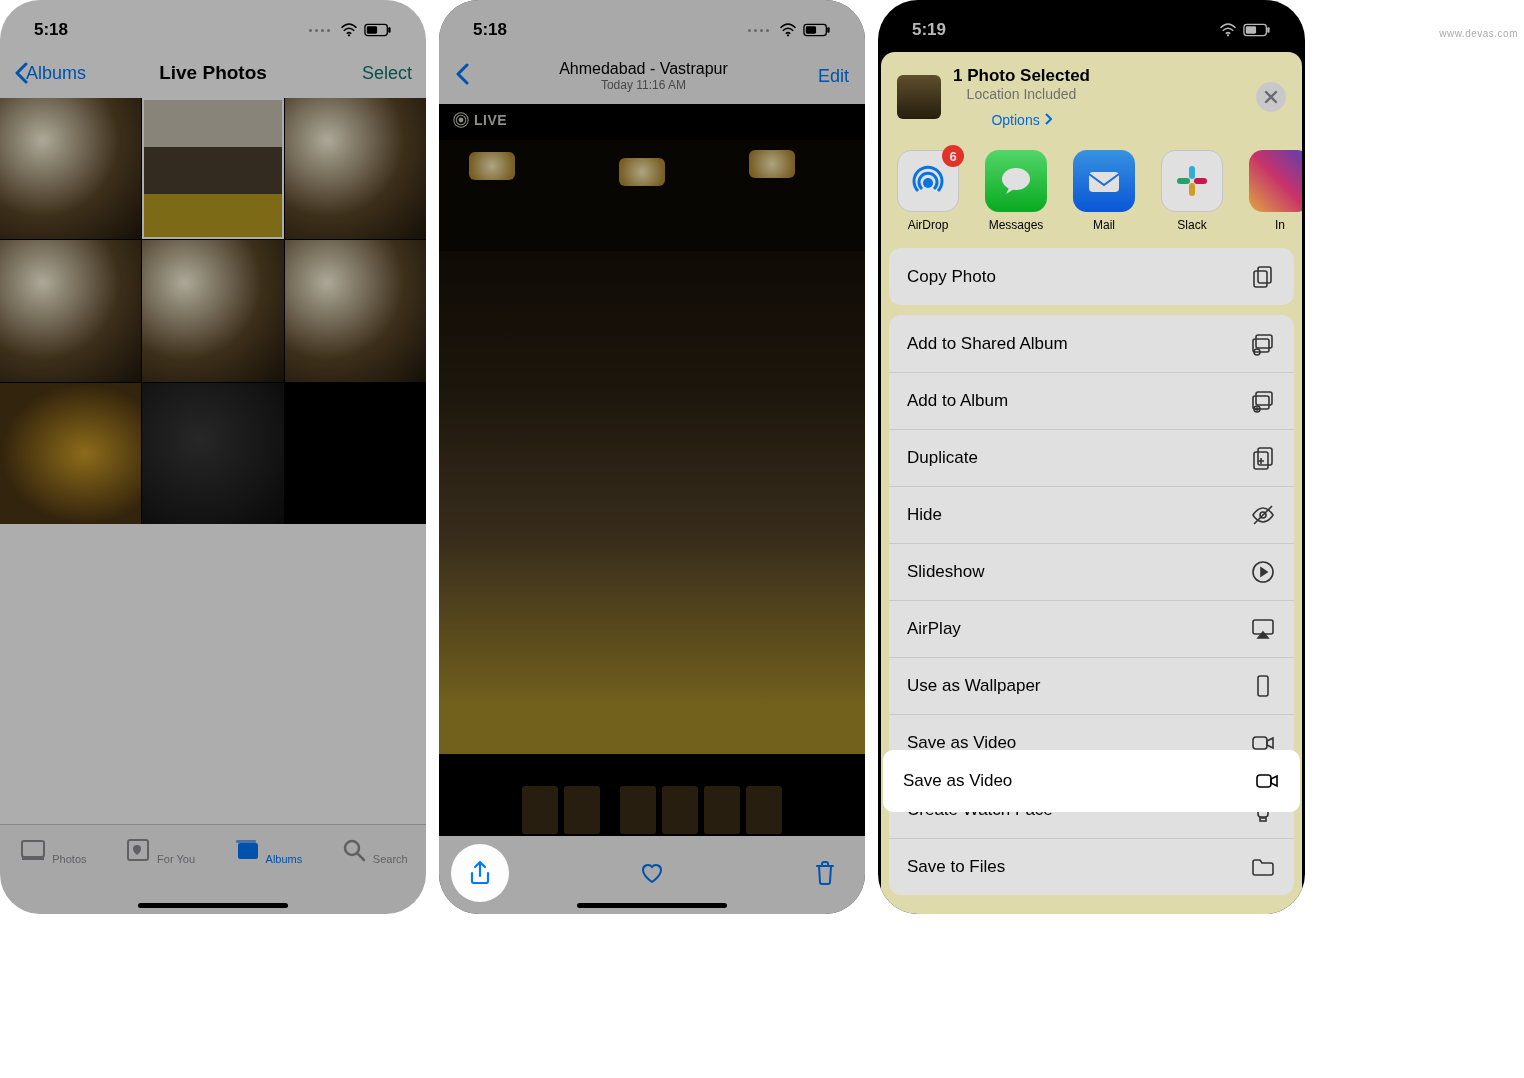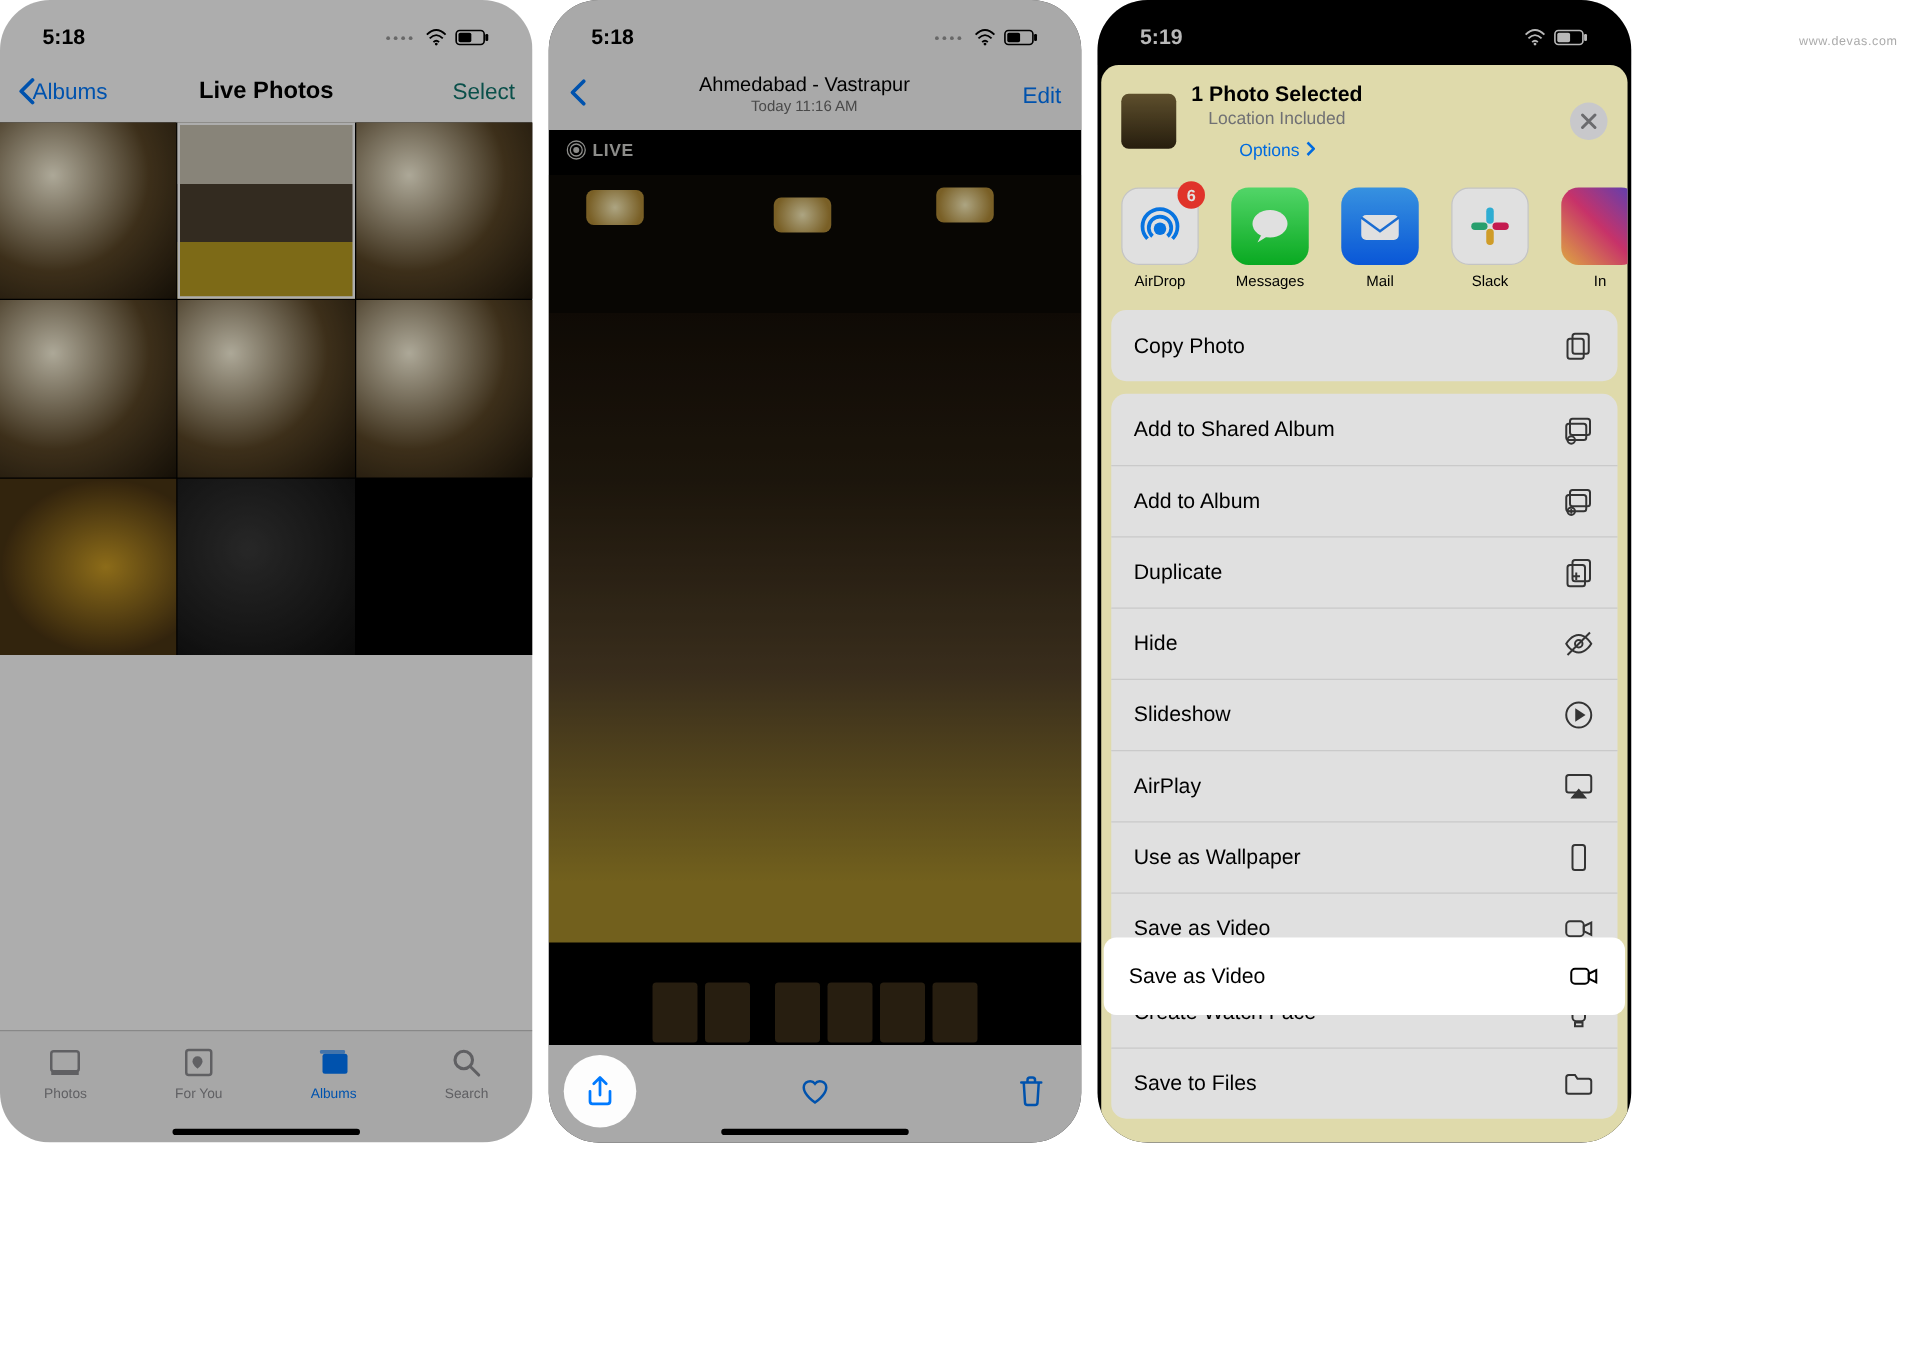--- a/index.html
+++ b/index.html
@@ -30,7 +30,7 @@
   #s1 .cell.light { background: radial-gradient(circle at 30% 30%, #fff8e0, #5a4627 55%, #1f170b);}
   #s1 .cell.blur { background: radial-gradient(ellipse at 60% 50%, #cf9f25, #4b3514 70%);}
   #s1 .tabbar { position:absolute; bottom:0; left:0; right:0; height:90px; background:#f7f7f7; border-top:1px solid #c9c9c9; display:flex; justify-content:space-around; align-items:flex-start; padding-top:10px;}
-  #s1 .tab { display:flex; flex-direction:column; align-items:center; gap:4px; color:#8e8e93; font-size:11px;}
+  #s1 .tab { display:flex; flex-direction:row; align-items:flex-end; gap:4px; color:#8e8e93; font-size:11px;}
   #s1 .tab.active{ color:#007aff;}
   #s1 .tab svg{ width:30px;height:30px;}
 

